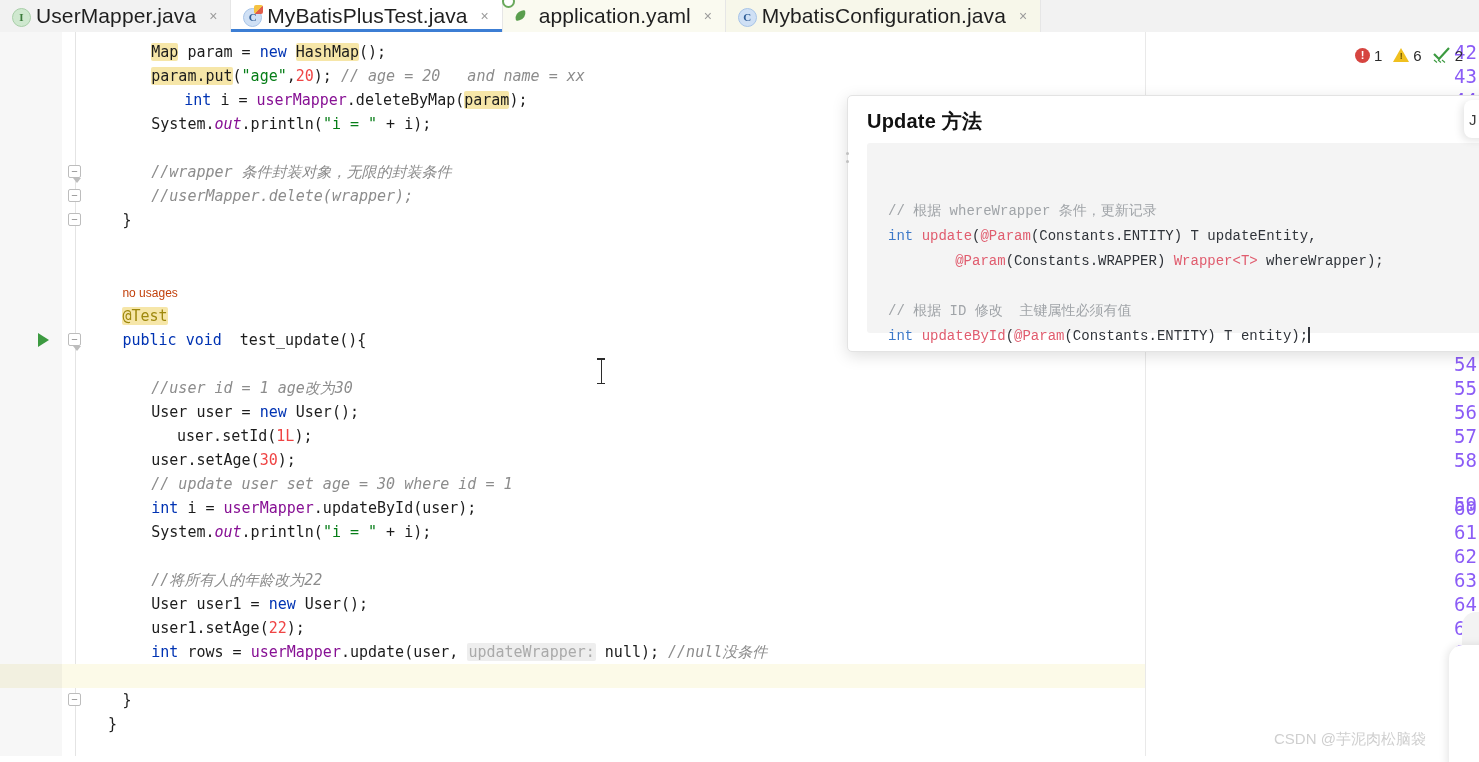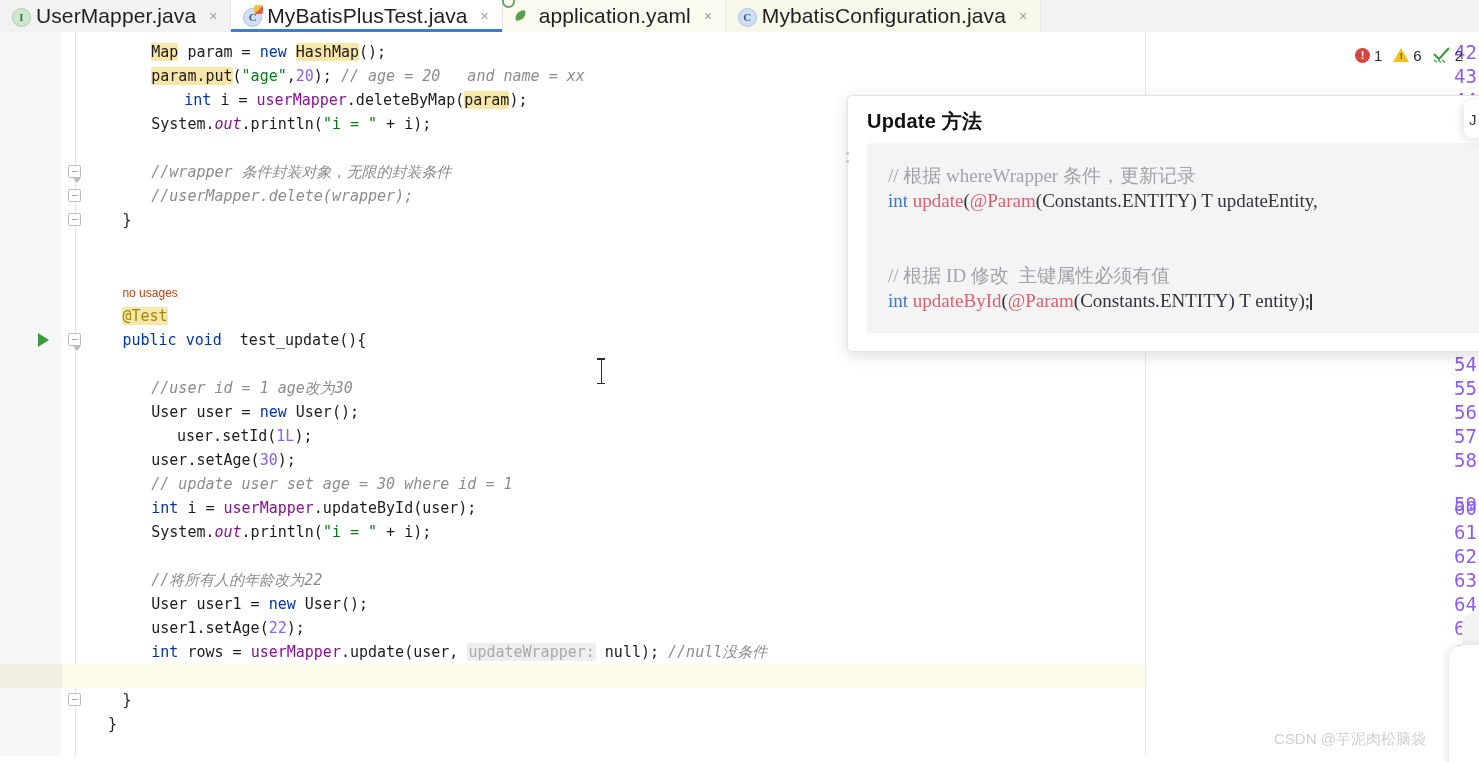--- a/index.html
+++ b/index.html
@@ -114,7 +114,7 @@
 
   
   .kw{color:#0033b3;}
-  .num{color:#8b5cf6;}
+  .num{color:#ef4444;}
   .str{color:#067d17;}
   .cmt{color:#8c8c8c;font-style:italic;}
   .fld{color:#871094;}

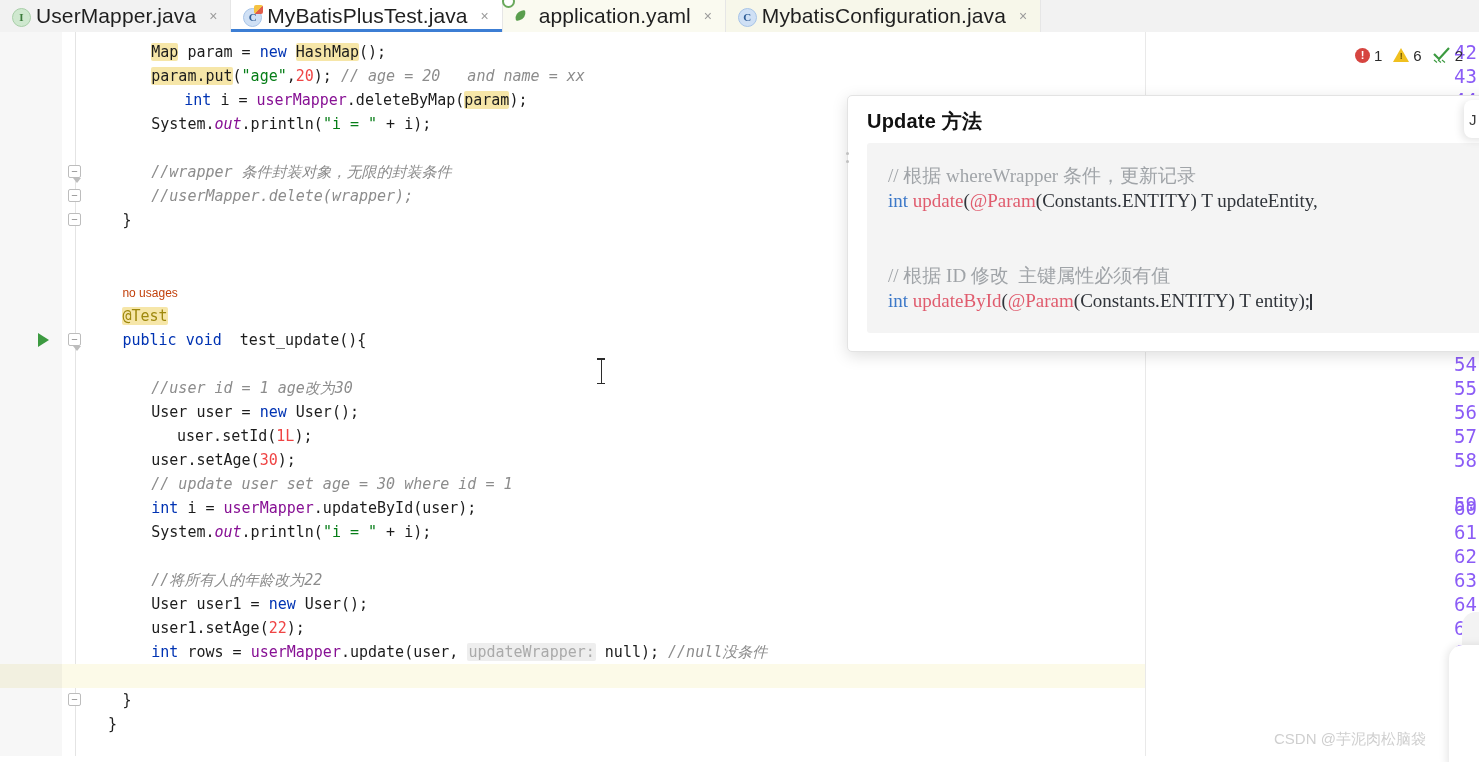--- a/index.html
+++ b/index.html
@@ -169,7 +169,7 @@
   }
   .pline{
     position:absolute;left:21px;height:25px;line-height:25px;white-space:pre;
-    font-family:Liberation Serif, serif;font-size:19px;color:#30343a;
+    font-family:Liberation Mono, monospace;font-size:14px;color:#30343a;margin-top:36px;
   }
   .p-cmt{color:#a0a4a8;}
   .p-kw{color:#3c78c8;}

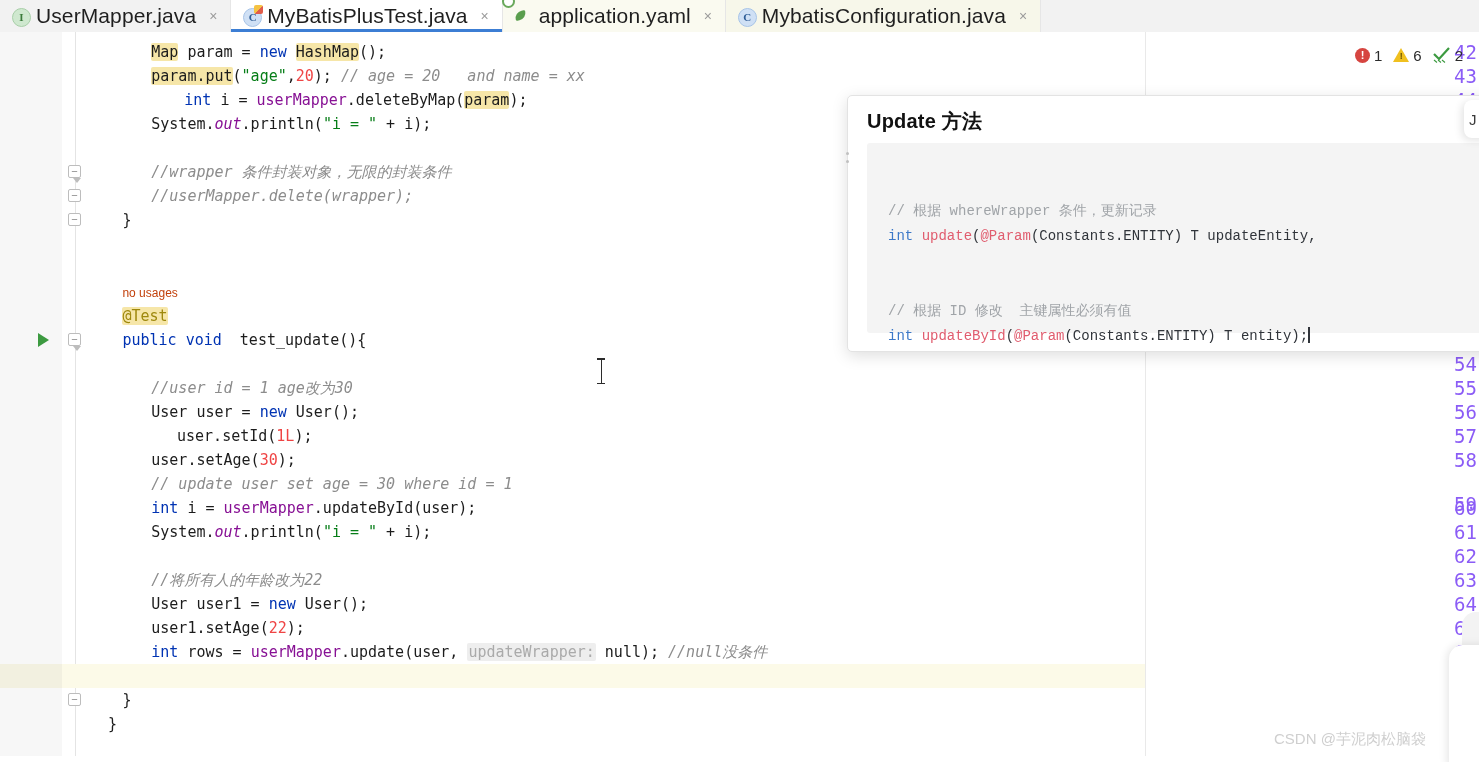--- a/index.html
+++ b/index.html
@@ -338,6 +338,7 @@
   <div id="popup-codebox">
       <div class="pline" style="top: 20px;"><span class="p-cmt">// 根据 whereWrapper 条件，更新记录</span></div>
       <div class="pline" style="top: 45px;"><span class="p-kw">int</span><span> </span><span class="p-fn">update</span><span>(</span><span class="p-fn">@Param</span><span>(Constants.</span><span class="p-id">ENTITY</span><span>) T updateEntity,</span></div>
+      <div class="pline" style="top: 70px;"><span>        </span><span class="p-fn">@Param</span><span>(Constants.</span><span class="p-id">WRAPPER</span><span>) </span><span class="p-type">Wrapper&lt;T&gt;</span><span> whereWrapper);</span></div>
       <div class="pline" style="top: 120px;"><span class="p-cmt">// 根据 ID 修改  主键属性必须有值</span></div>
       <div class="pline" style="top: 145px;"><span class="p-kw">int</span><span> </span><span class="p-fn">updateById</span><span>(</span><span class="p-fn">@Param</span><span>(Constants.</span><span class="p-id">ENTITY</span><span>) T entity);</span><span class="p-caret"></span></div>
     </div>

